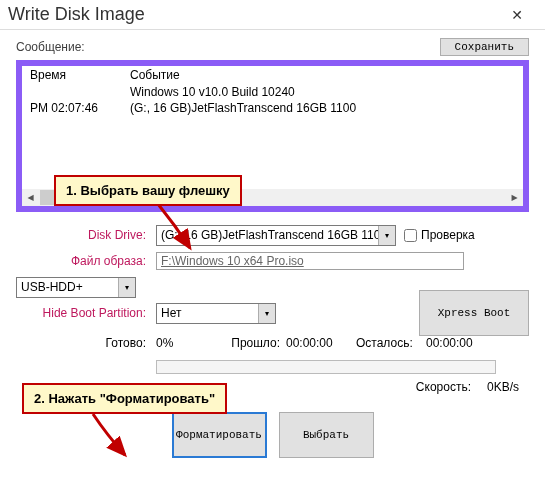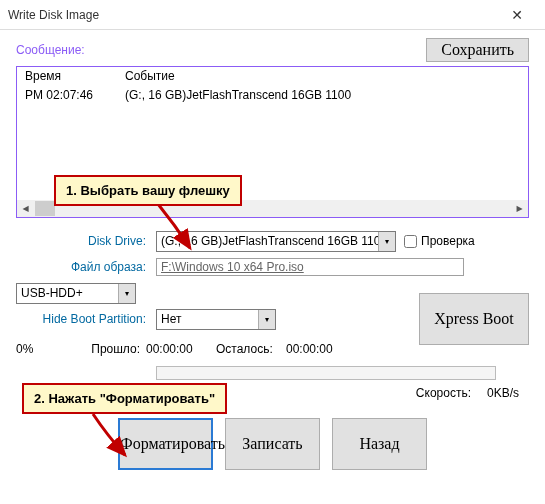--- a/index.html
+++ b/index.html
@@ -5,7 +5,7 @@
 * { box-sizing: border-box; margin: 0; padding: 0; }
 body { font-family: "Segoe UI", Tahoma, sans-serif; font-size: 12px; background: #fff; width: 545px; height: 504px; overflow: hidden; position: relative; }
 .titlebar { height: 30px; display: flex; align-items: center; justify-content: space-between; padding: 0 8px 0 8px; border-bottom: 1px solid #ddd; color: #333; }
-.titlebar .title { font-size: 12px; text-align: right; }
+.titlebar .title { font-size: 18px; text-align: right; }
 .titlebar .close { width: 40px; text-align: center; font-size: 14px; cursor: pointer; }
 .content { padding: 8px 16px 8px 16px; position: relative; }
 .row1 { display: flex; align-items: center; margin-bottom: 4px; }

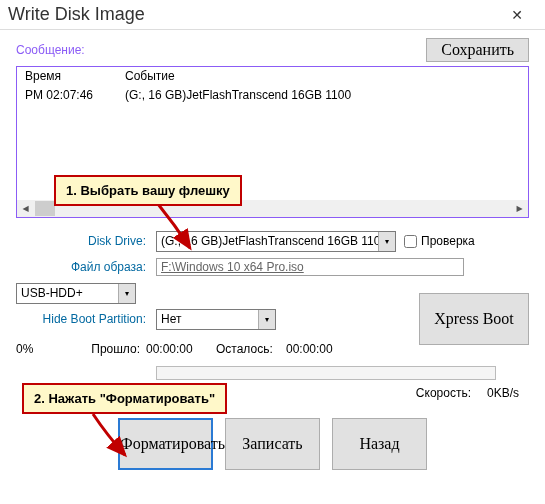--- a/index.html
+++ b/index.html
@@ -9,7 +9,7 @@
 .titlebar .close { width: 40px; text-align: center; font-size: 14px; cursor: pointer; }
 .content { padding: 8px 16px 8px 16px; position: relative; }
 .row1 { display: flex; align-items: center; margin-bottom: 4px; }
-.label { color: #8b5cf6; }
+.label { color: #404040; }
 .btn { background: #e1e1e1; border: 1px solid #adadad; padding: 2px 14px; font-size: 16px; cursor: pointer; font-family: Liberation Serif, serif; }
 .btn.disabled { color: #888; border-color: #ccc; background: #efefef; }
 .logbox { border: 1px solid #8b5cf6; height: 152px; margin-top: 2px; background: #fff; position: relative; overflow: hidden; }

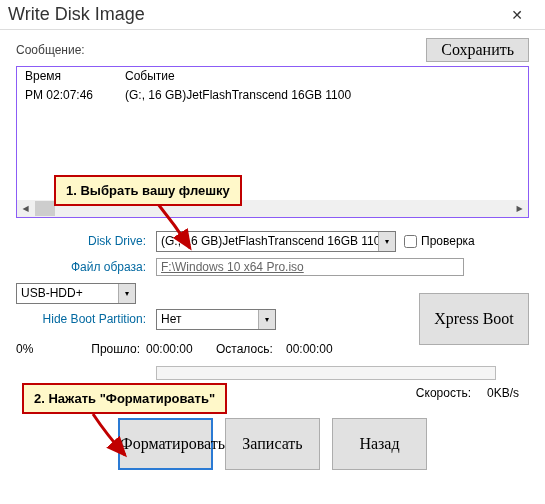--- a/index.html
+++ b/index.html
@@ -10,7 +10,7 @@
 .content { padding: 8px 16px 8px 16px; position: relative; }
 .row1 { display: flex; align-items: center; margin-bottom: 4px; }
 .label { color: #404040; }
-.btn { background: #e1e1e1; border: 1px solid #adadad; padding: 2px 14px; font-size: 16px; cursor: pointer; font-family: Liberation Serif, serif; }
+.btn { background: #e1e1e1; border: 1px solid #adadad; padding: 2px 14px; font-size: 11px; cursor: pointer; font-family: Liberation Mono, monospace; }
 .btn.disabled { color: #888; border-color: #ccc; background: #efefef; }
 .logbox { border: 1px solid #8b5cf6; height: 152px; margin-top: 2px; background: #fff; position: relative; overflow: hidden; }
 .log-header { display: flex; padding: 2px 8px; }

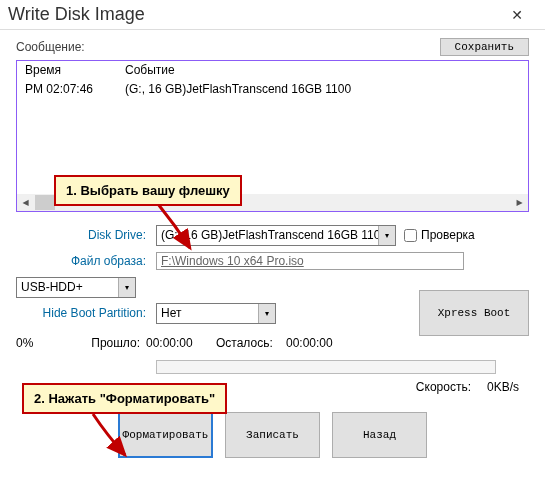--- a/index.html
+++ b/index.html
@@ -12,7 +12,7 @@
 .label { color: #404040; }
 .btn { background: #e1e1e1; border: 1px solid #adadad; padding: 2px 14px; font-size: 11px; cursor: pointer; font-family: Liberation Mono, monospace; }
 .btn.disabled { color: #888; border-color: #ccc; background: #efefef; }
-.logbox { border: 1px solid #8b5cf6; height: 152px; margin-top: 2px; background: #fff; position: relative; overflow: hidden; }
+.logbox { border: 6px solid #8b5cf6; height: 152px; margin-top: 2px; background: #fff; position: relative; overflow: hidden; }
 .log-header { display: flex; padding: 2px 8px; }
 .log-header .col1 { width: 100px; }
 .log-header .col2 { flex: 1; }

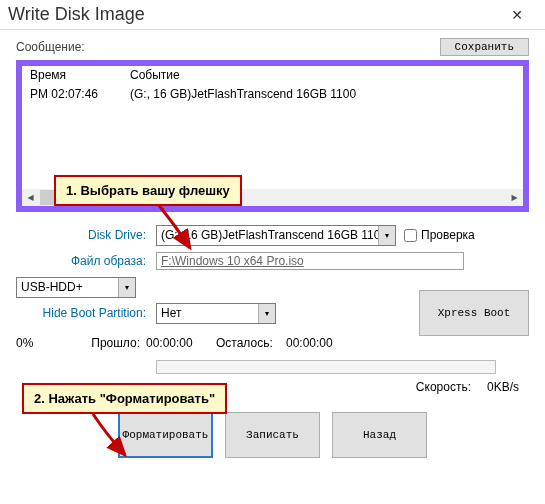--- a/index.html
+++ b/index.html
@@ -63,6 +63,7 @@
     </div>
     <div class="log-row">
       <div class="col1"></div>
+      <div class="col2">Windows 10 v10.0 Build 10240</div>
     </div>
     <div class="log-row">
       <div class="col1">PM 02:07:46</div>

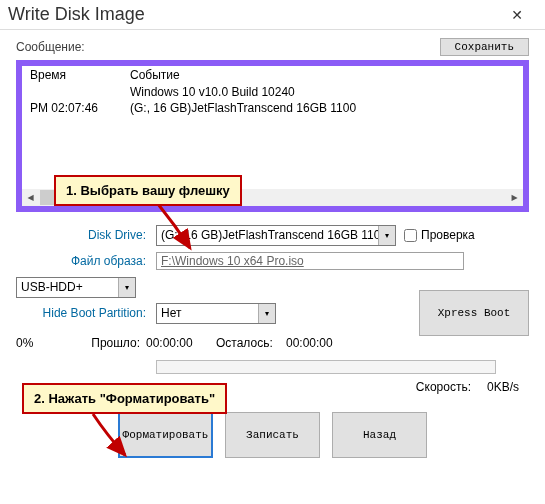--- a/index.html
+++ b/index.html
@@ -25,7 +25,7 @@
 .scroll-h .thumb { width: 20px; height: 15px; margin: 1px 0 0 1px; background: #cdcdcd; }
 .form-area { margin-top: 10px; }
 .form-row { height: 26px; display: flex; align-items: center; }
-.form-label { width: 140px; text-align: right; padding-right: 10px; color: #0369a1; }
+.form-label { width: 140px; text-align: right; padding-right: 10px; color: #be185d; }
 .select { border: 1px solid #7a7a7a; height: 21px; background: #fff; display: flex; align-items: center; padding: 0 4px; position: relative; }
 .select .arrow-d { position: absolute; right: 0; top: 0; width: 17px; height: 19px; background: #e1e1e1; border-left: 1px solid #adadad; display: flex; align-items: center; justify-content: center; font-size: 8px; }
 .input { border: 1px solid #a0a0a0; height: 18px; padding: 0 4px; background: #fff; display: flex; align-items: center; color: #666; font-family: inherit; font-size: 12px; width: 100%; }

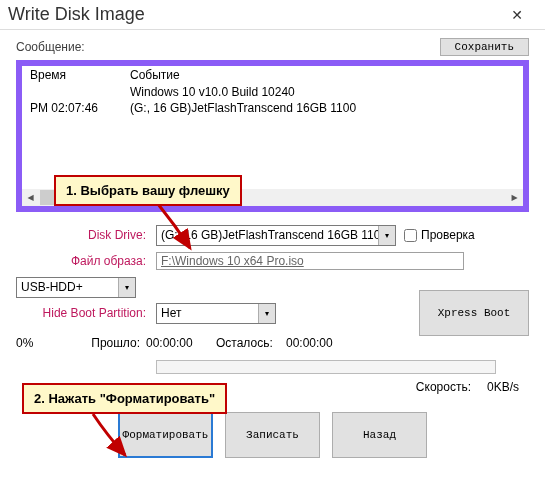--- a/index.html
+++ b/index.html
@@ -112,6 +112,7 @@
   </div>
 
   <div class="progress-row" style="margin-top:10px">
+    <span style="width:140px;text-align:right;padding-right:10px">Готово:</span>
     <span class="progress-val">0%</span>
     <span style="width:60px;text-align:right;padding-right:6px">Прошло:</span>
     <span class="progress-val">00:00:00</span>

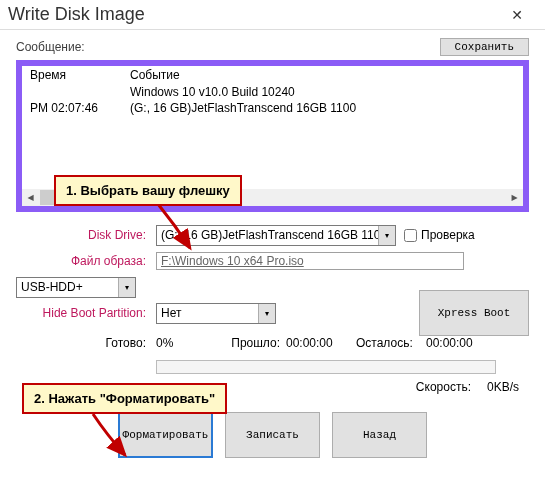--- a/index.html
+++ b/index.html
@@ -129,7 +129,7 @@
 
   <div class="button-row">
     <button class="btn btn-wide highlighted">Форматировать</button>
-    <button class="btn btn-wide">Записать</button>
+    <button class="btn btn-wide">Выбрать</button>
     <button class="btn btn-wide">Назад</button>
   </div>
 

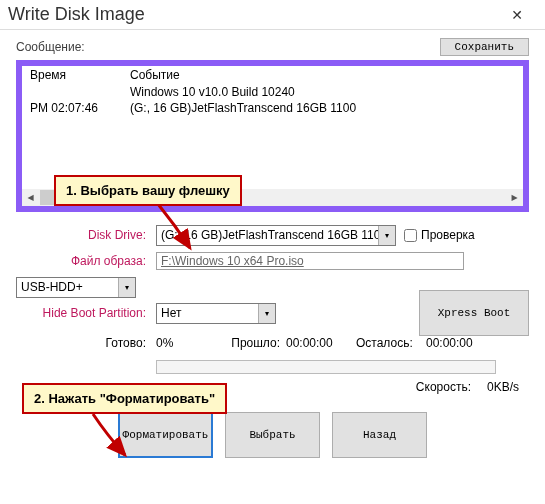--- a/index.html
+++ b/index.html
@@ -130,7 +130,6 @@
   <div class="button-row">
     <button class="btn btn-wide highlighted">Форматировать</button>
     <button class="btn btn-wide">Выбрать</button>
-    <button class="btn btn-wide">Назад</button>
   </div>
 
 </div>

